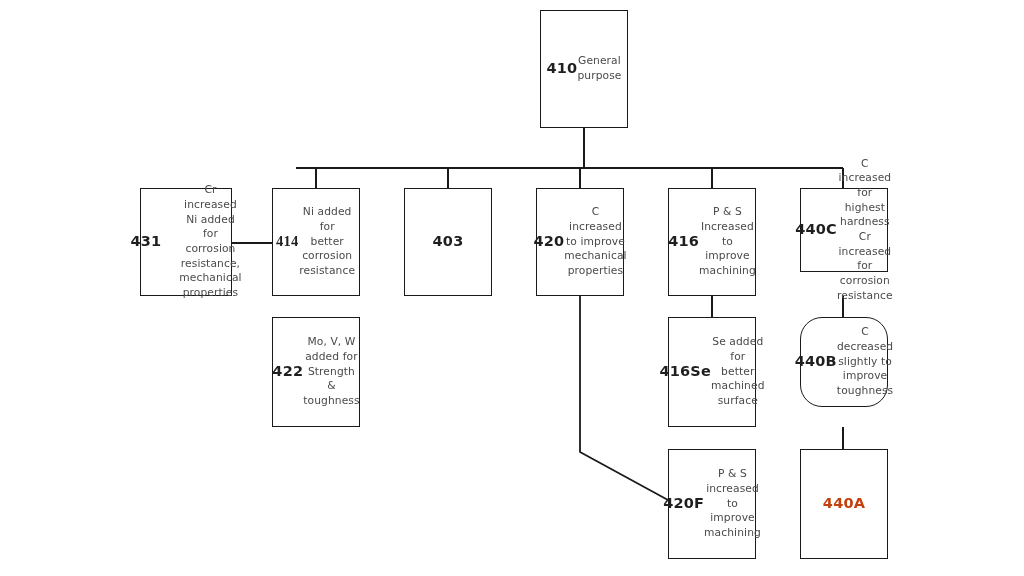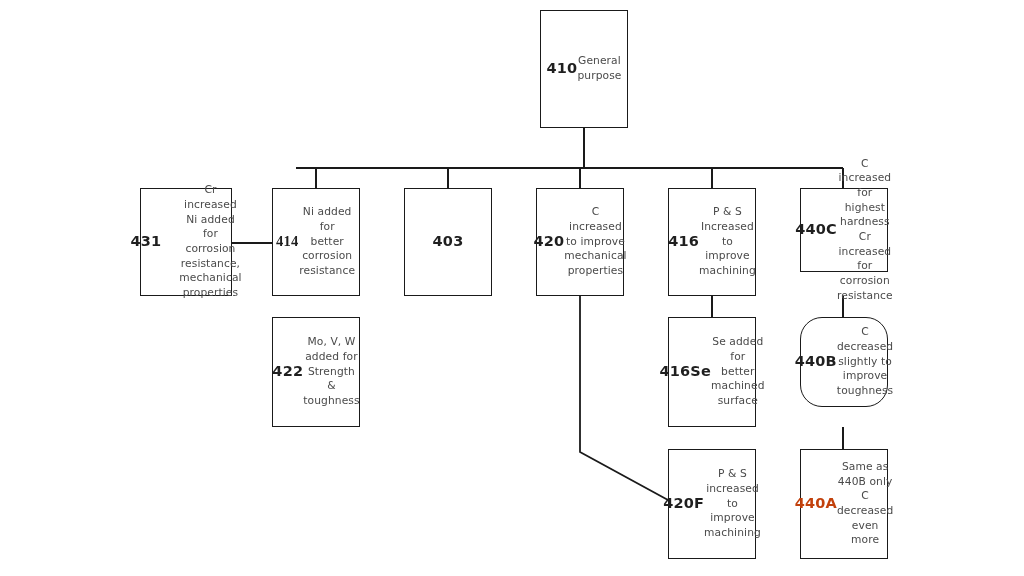--- a/index.html
+++ b/index.html
@@ -150,10 +150,6 @@
       </div>
       <div class="node" style="left: 800px; top: 449px; width: 88px; height: 110px; border-color: rgb(26, 26, 26);">
         <div class="node-title" style="color: #c2410c;">440A</div>
-        <div class="node-desc" style="color: rgb(74, 74, 74);">Same as
-440B only C
-decreased
-even more</div>
       </div>
     </div>
 

